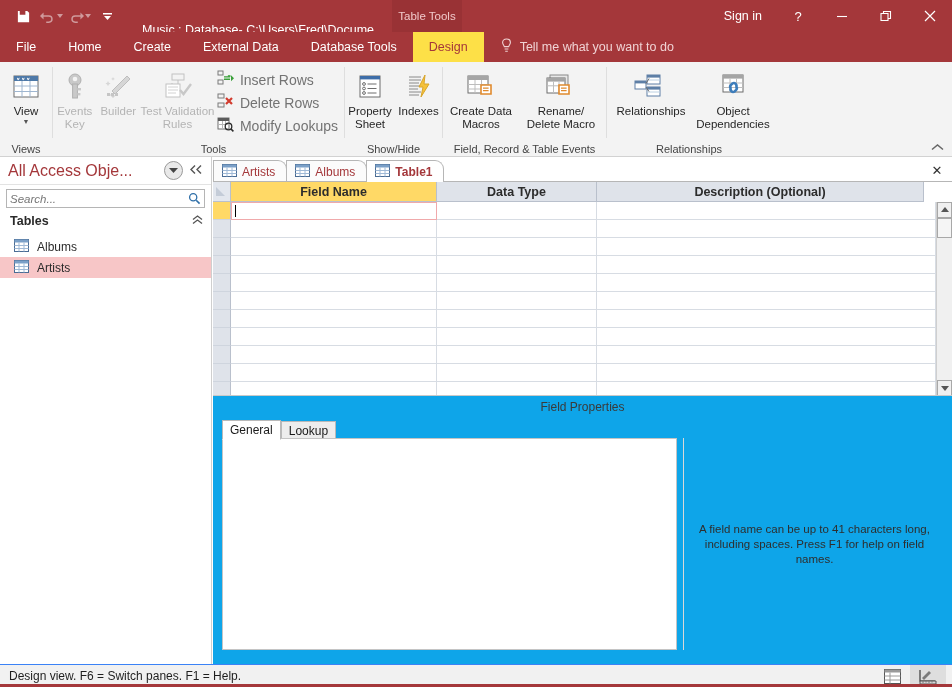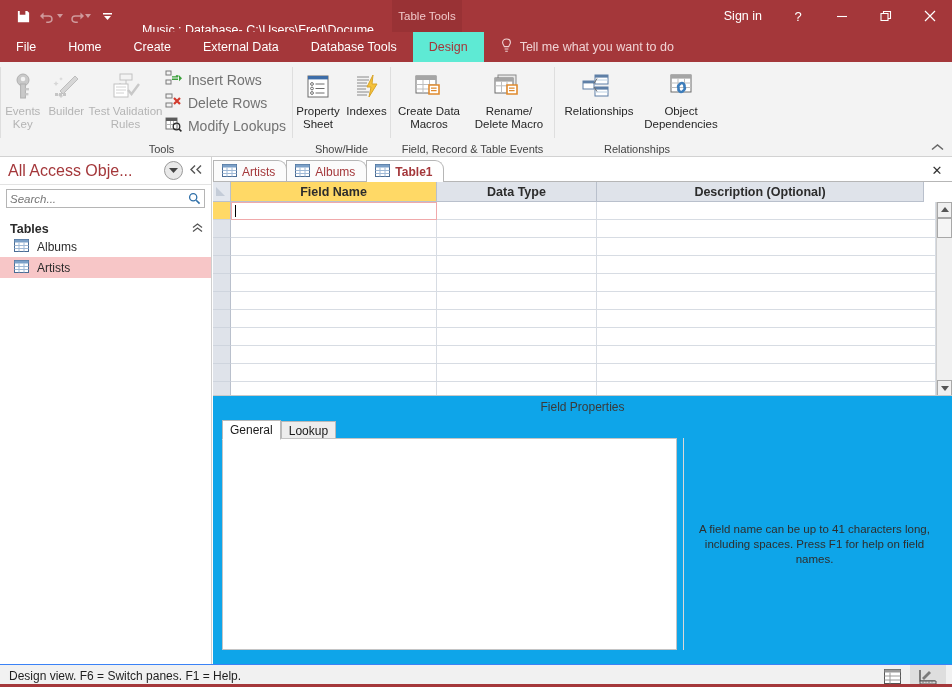--- a/index.html
+++ b/index.html
@@ -55,7 +55,7 @@
     padding: 0 16px; display: flex; align-items: center;
     color: #ffffff; font-size: 12.5px; white-space: nowrap;
   }
-  .rtab.active { background: #5eead4; color: #a4373a; }
+  .rtab.active { background: #fde047; color: #a4373a; }
   .tellme {
     display: flex; align-items: center; gap: 7px;
     padding-left: 16px; color: #f0d3d4; font-size: 12.5px;

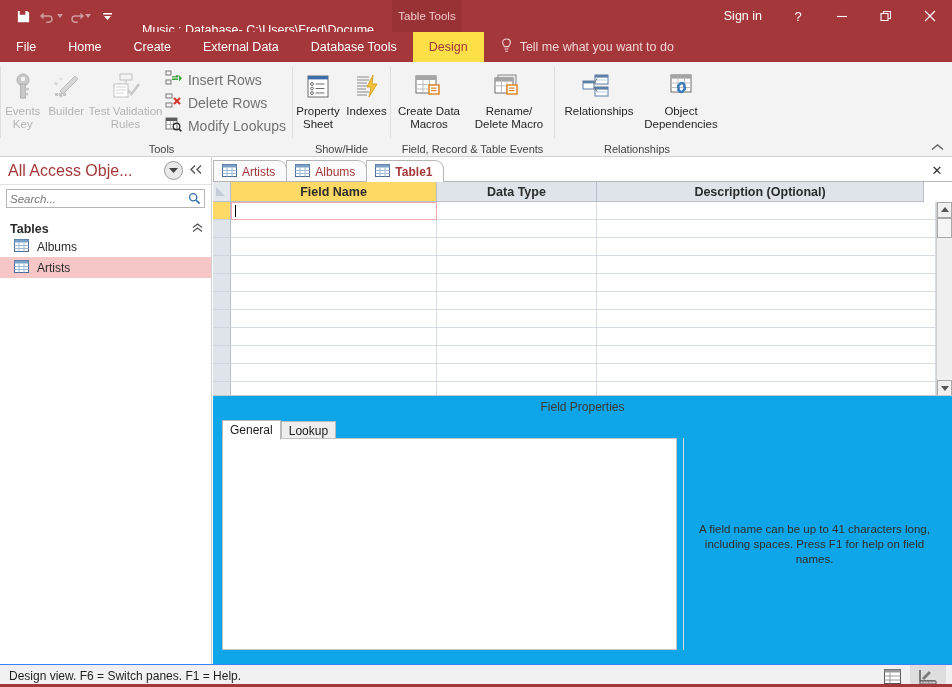--- a/index.html
+++ b/index.html
@@ -328,6 +328,23 @@
 
 <div class="ribbon">
 
+  <div class="rgroup" style="width:52px">
+    <div class="rgroup-inner">
+      <div class="bigbtn" style="width:52px">
+        <div class="ic">
+          <svg width="30" height="30" viewBox="0 0 30 30">
+            <rect x="3" y="4" width="24" height="21" fill="#fff" stroke="#6d6d6d"></rect>
+            <rect x="3" y="4" width="24" height="5" fill="#4e79a8"></rect>
+            <path stroke="#9fb6d0" stroke-width="1" d="M3 14h24M3 19.5h24M11 9v16M19 9v16"></path>
+            <path fill="#fff" d="M6 5.5l1.2 1.2L8.4 5.5v1.6L7.2 8.3 6 7.1zM11 5.5l1.2 1.2 1.2-1.2v1.6l-1.2 1.2-1.2-1.2zM16 5.5l1.2 1.2 1.2-1.2v1.6l-1.2 1.2L16 7.1z"></path>
+          </svg>
+        </div>
+        <div class="lb">View</div>
+        <div class="caret">▼</div>
+      </div>
+    </div>
+    <div class="rgroup-title">Views</div>
+  </div>
   <div class="rsep"></div>
 
   <div class="rgroup" style="width:291px">

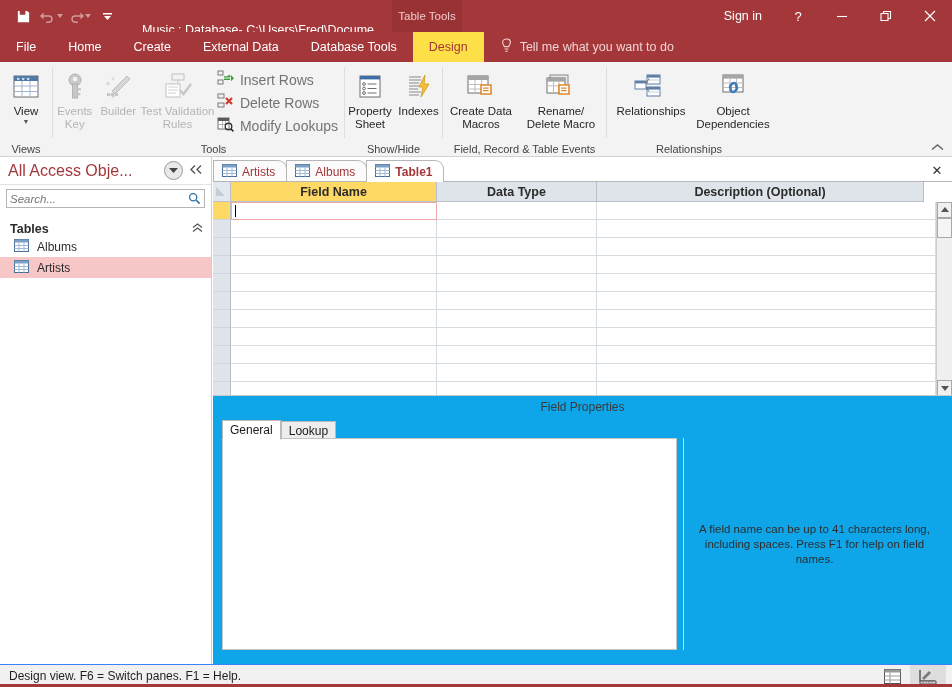--- a/index.html
+++ b/index.html
@@ -127,7 +127,7 @@
   }
   .nav-search .mag { padding-right: 3px; display: flex; }
   .nav-group {
-    display: flex; align-items: flex-end; height: 22px; padding: 0 8px 0 10px;
+    display: flex; align-items: flex-start; height: 22px; padding: 0 8px 0 10px;
     margin-top: 6px;
   }
   .nav-group .gl { flex: 1; font-size: 12.5px; font-weight: bold; color: #2b2b2b; }

